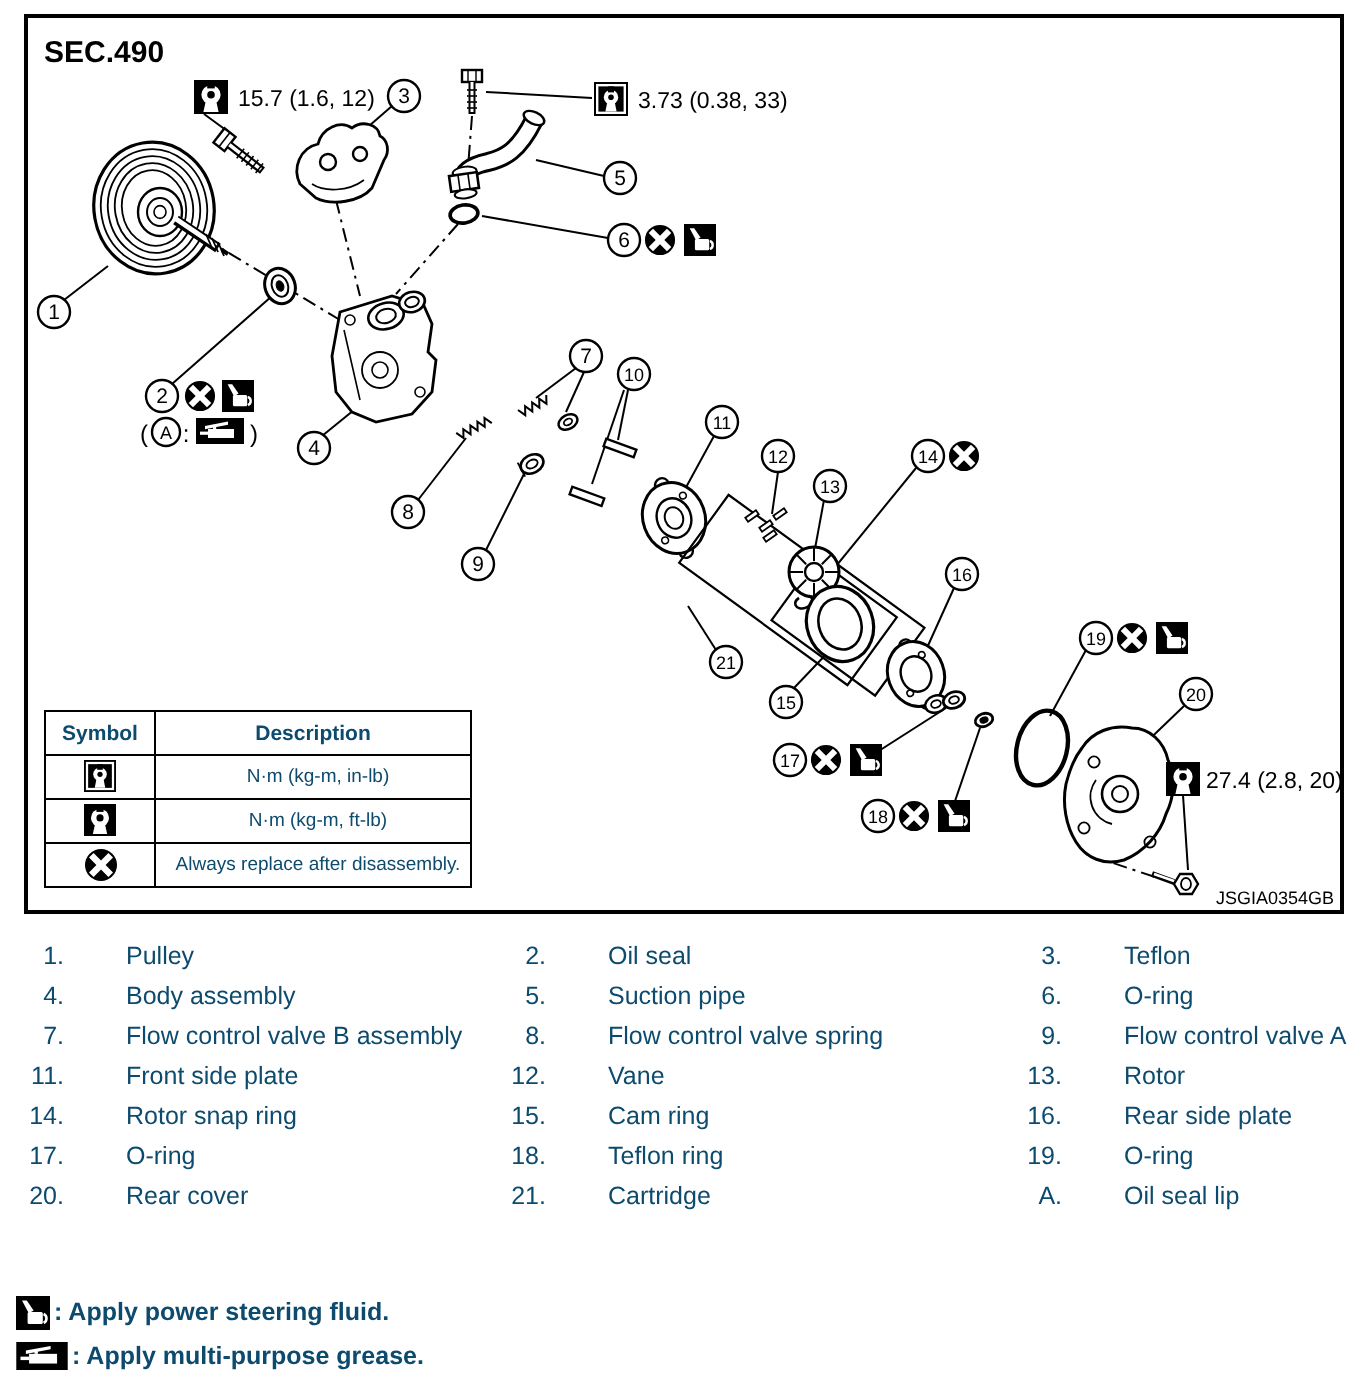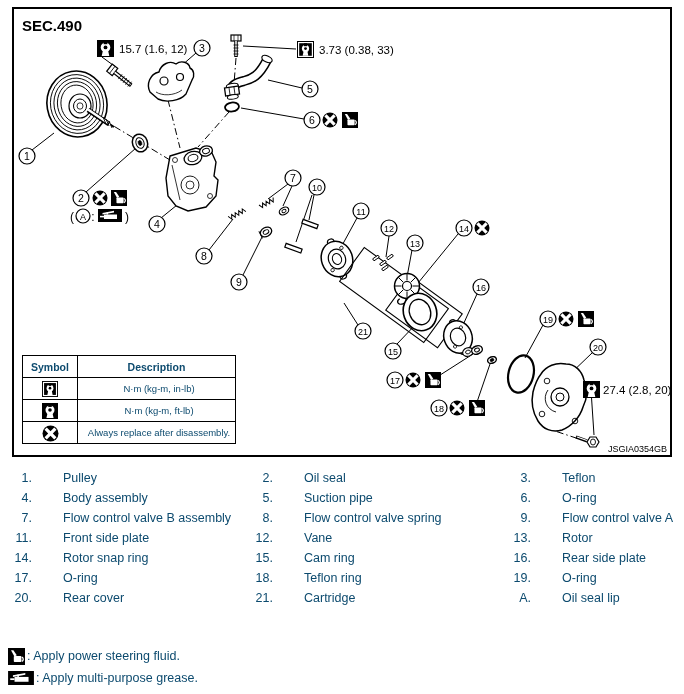--- a/index.html
+++ b/index.html
@@ -28,7 +28,7 @@
   .pl{margin-left:31px;white-space:nowrap;}
   
   .notes{position:absolute;left:8px;top:645px;font-size:12.5px;}
-  .note{display:flex;align-items:center;height:22px;}
+  .note{display:flex;align-items:center;height:22px;font-weight:bold;}
   .note .ntext{margin-left:2px;white-space:nowrap;}
 </style>
 </head>

